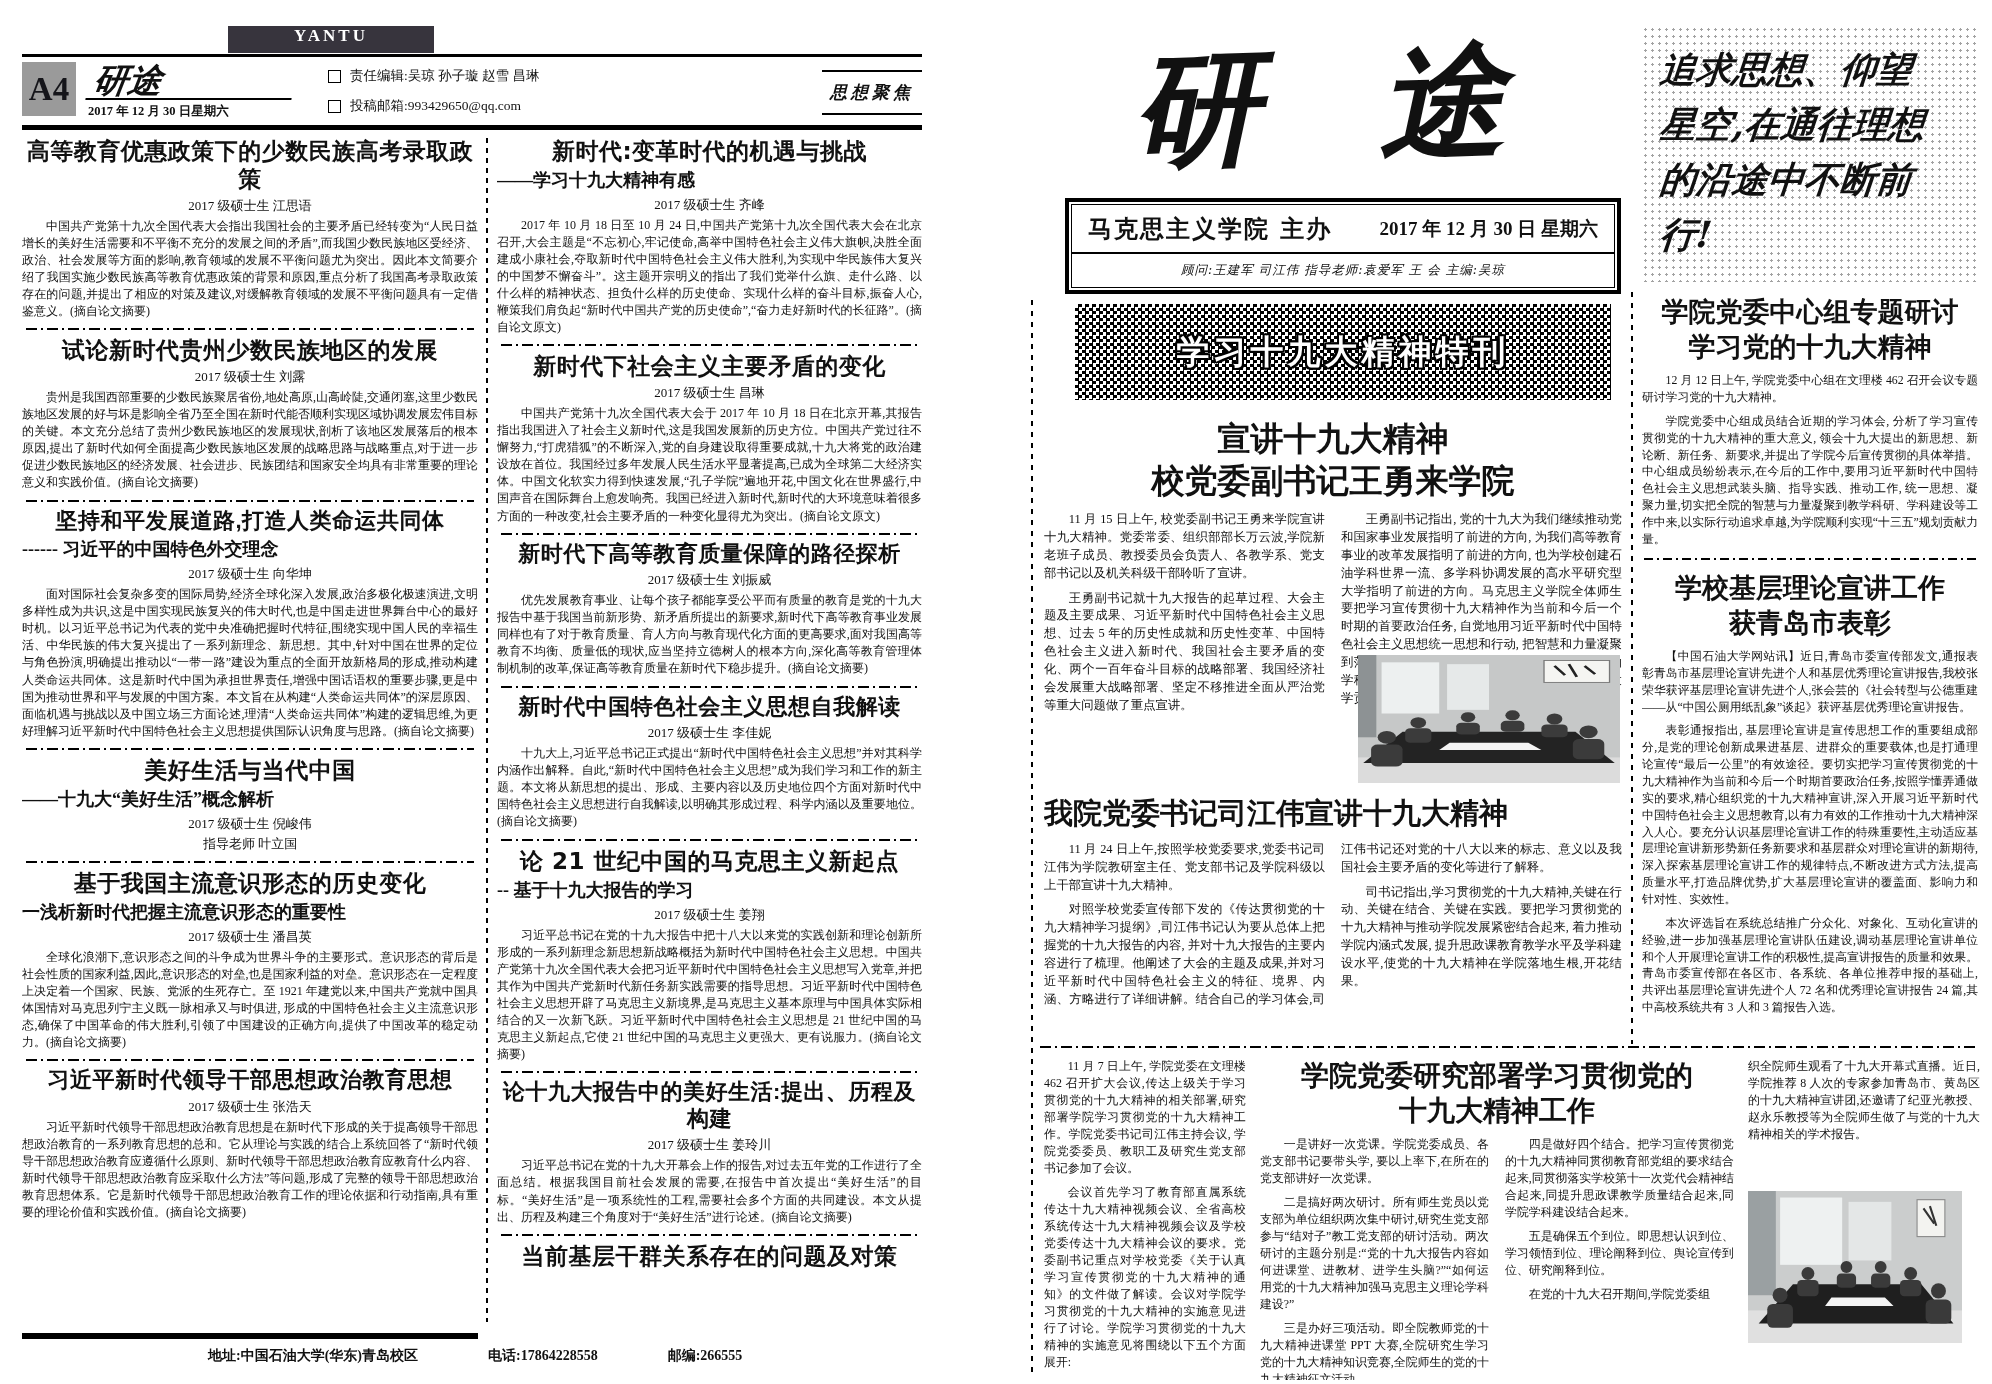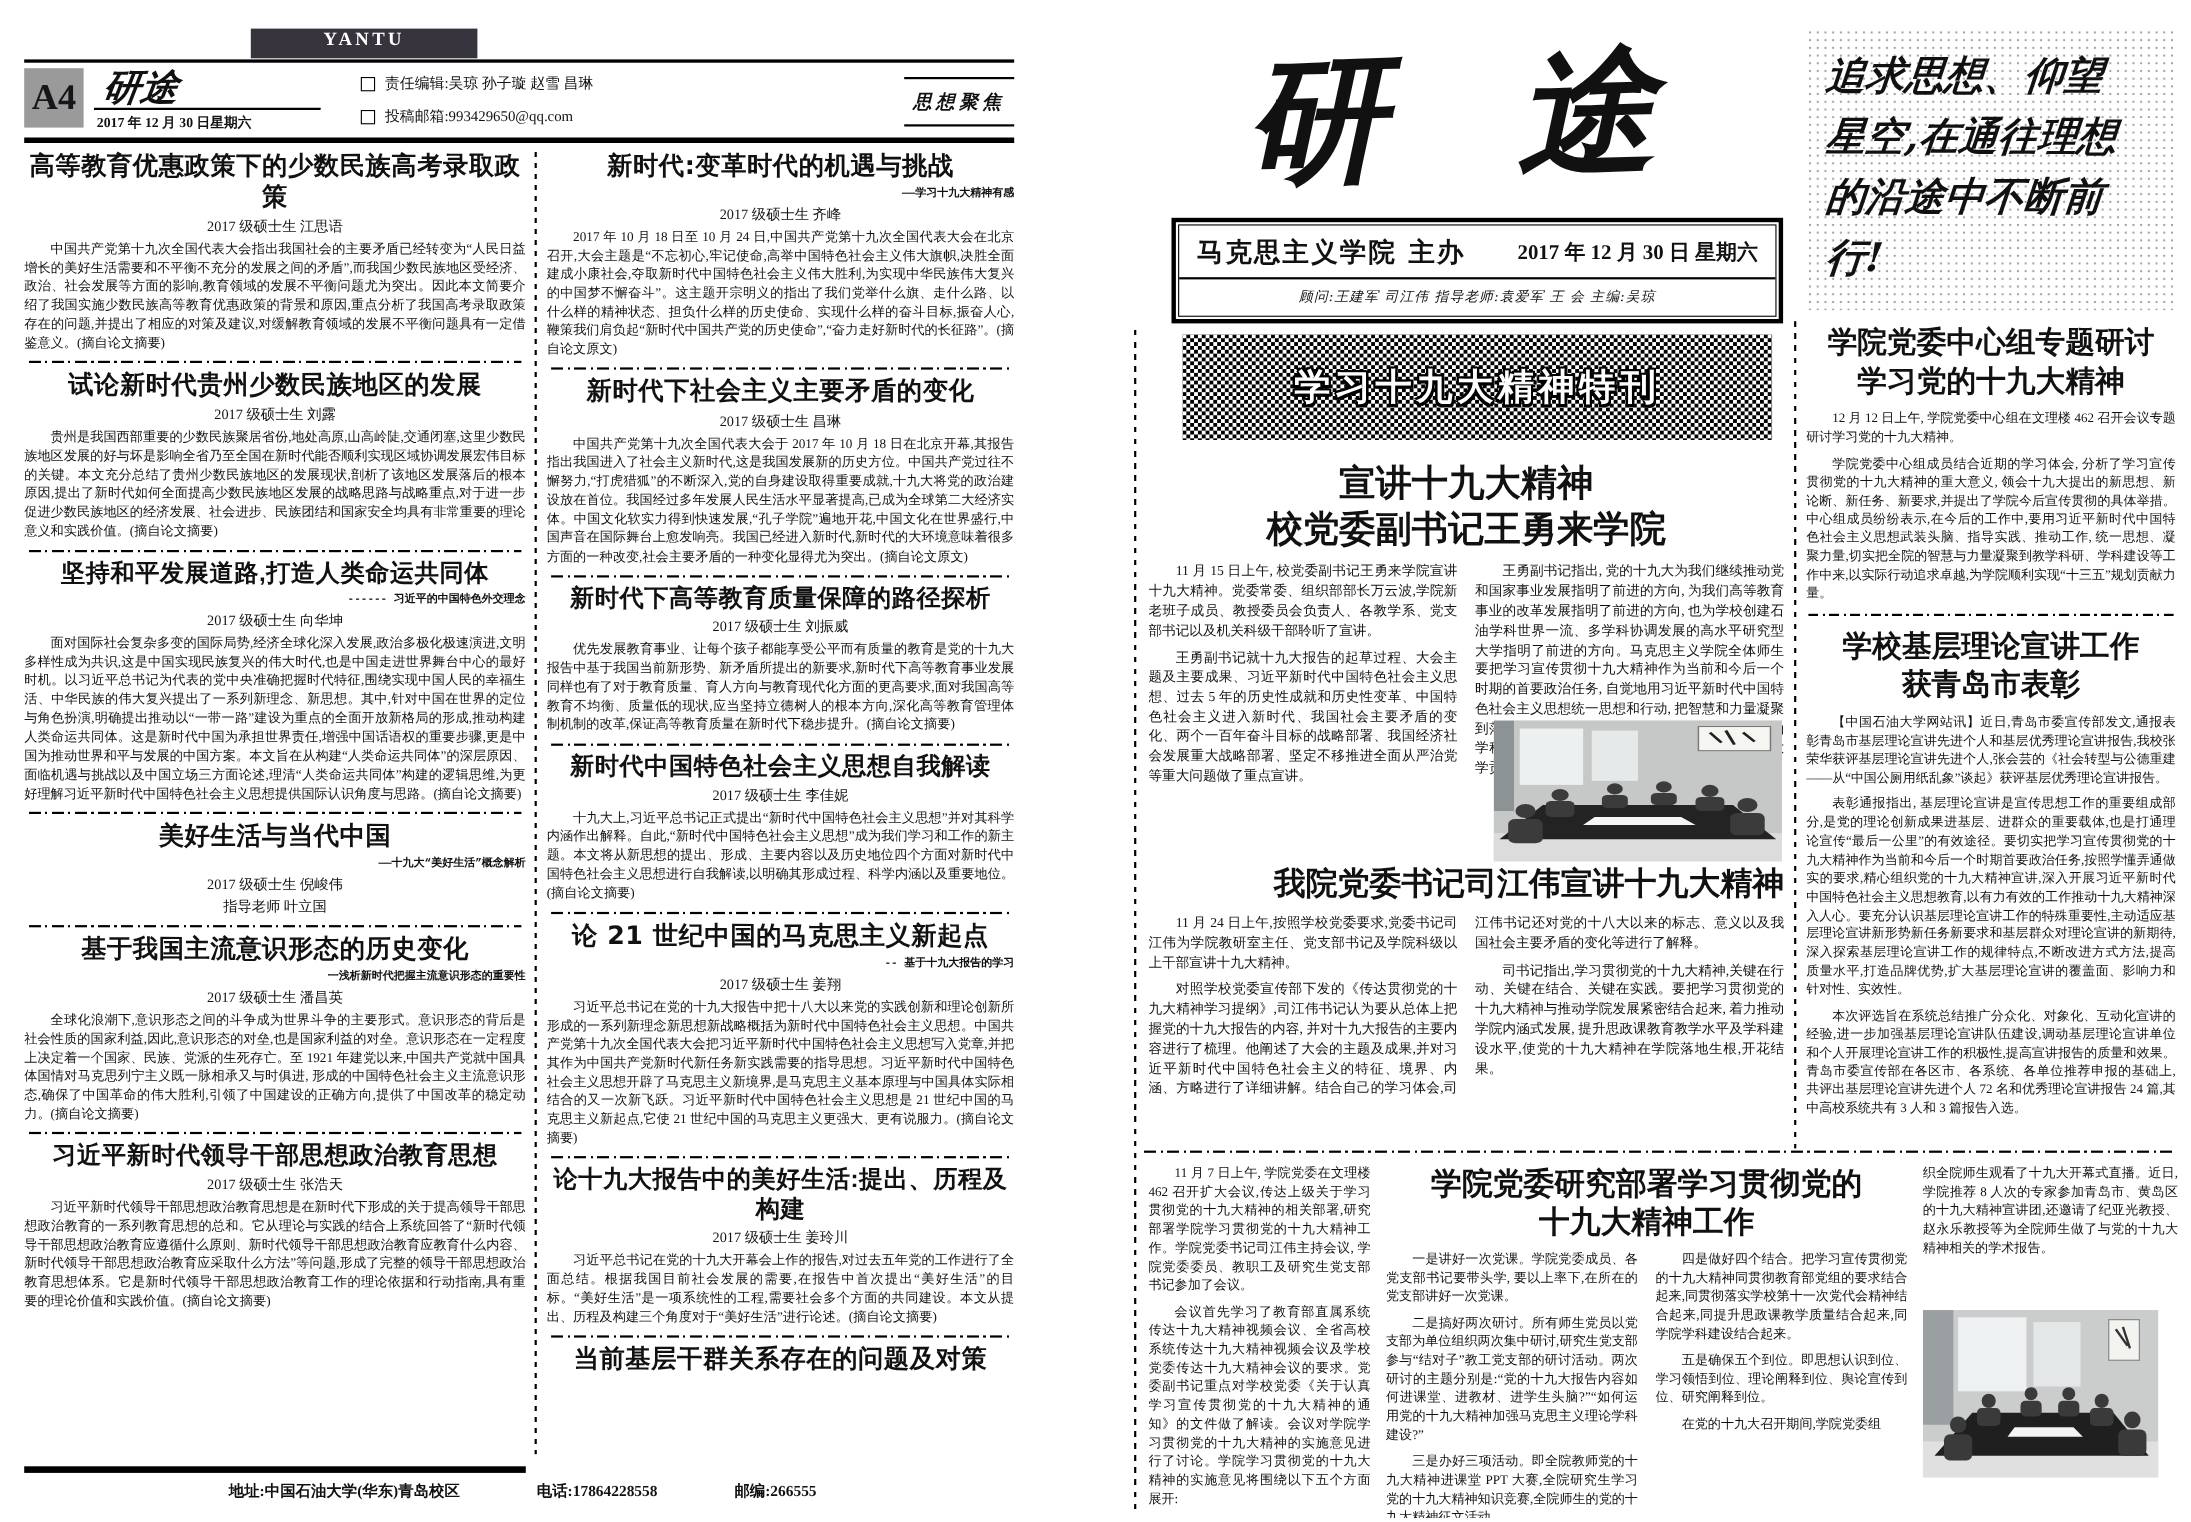--- a/index.html
+++ b/index.html
@@ -37,7 +37,7 @@
   .hl{font-family:"DejaVu Sans","Liberation Sans",sans-serif;font-weight:900;text-align:center;
       font-size:23px;line-height:1.22;margin:3px 0 2px;letter-spacing:.5px;}
   .hl.hl-serif{font-family:Liberation Sans, sans-serif;font-size:22px;}
-  .sub{text-align:right;font-size:10px;font-weight:700;margin:3px 0 1px;font-family:Liberation Mono, monospace;}
+  .sub{text-align:left;font-size:18px;font-weight:700;margin:3px 0 1px;}
   .auth{text-align:center;font-size:13px;margin:4px 0 2px;}
   .auth2{text-align:center;font-size:13px;margin:0 0 2px;}
   .body{font-size:12px;line-height:1.42;text-align:justify;text-indent:2em;margin:3px 0 2px;}

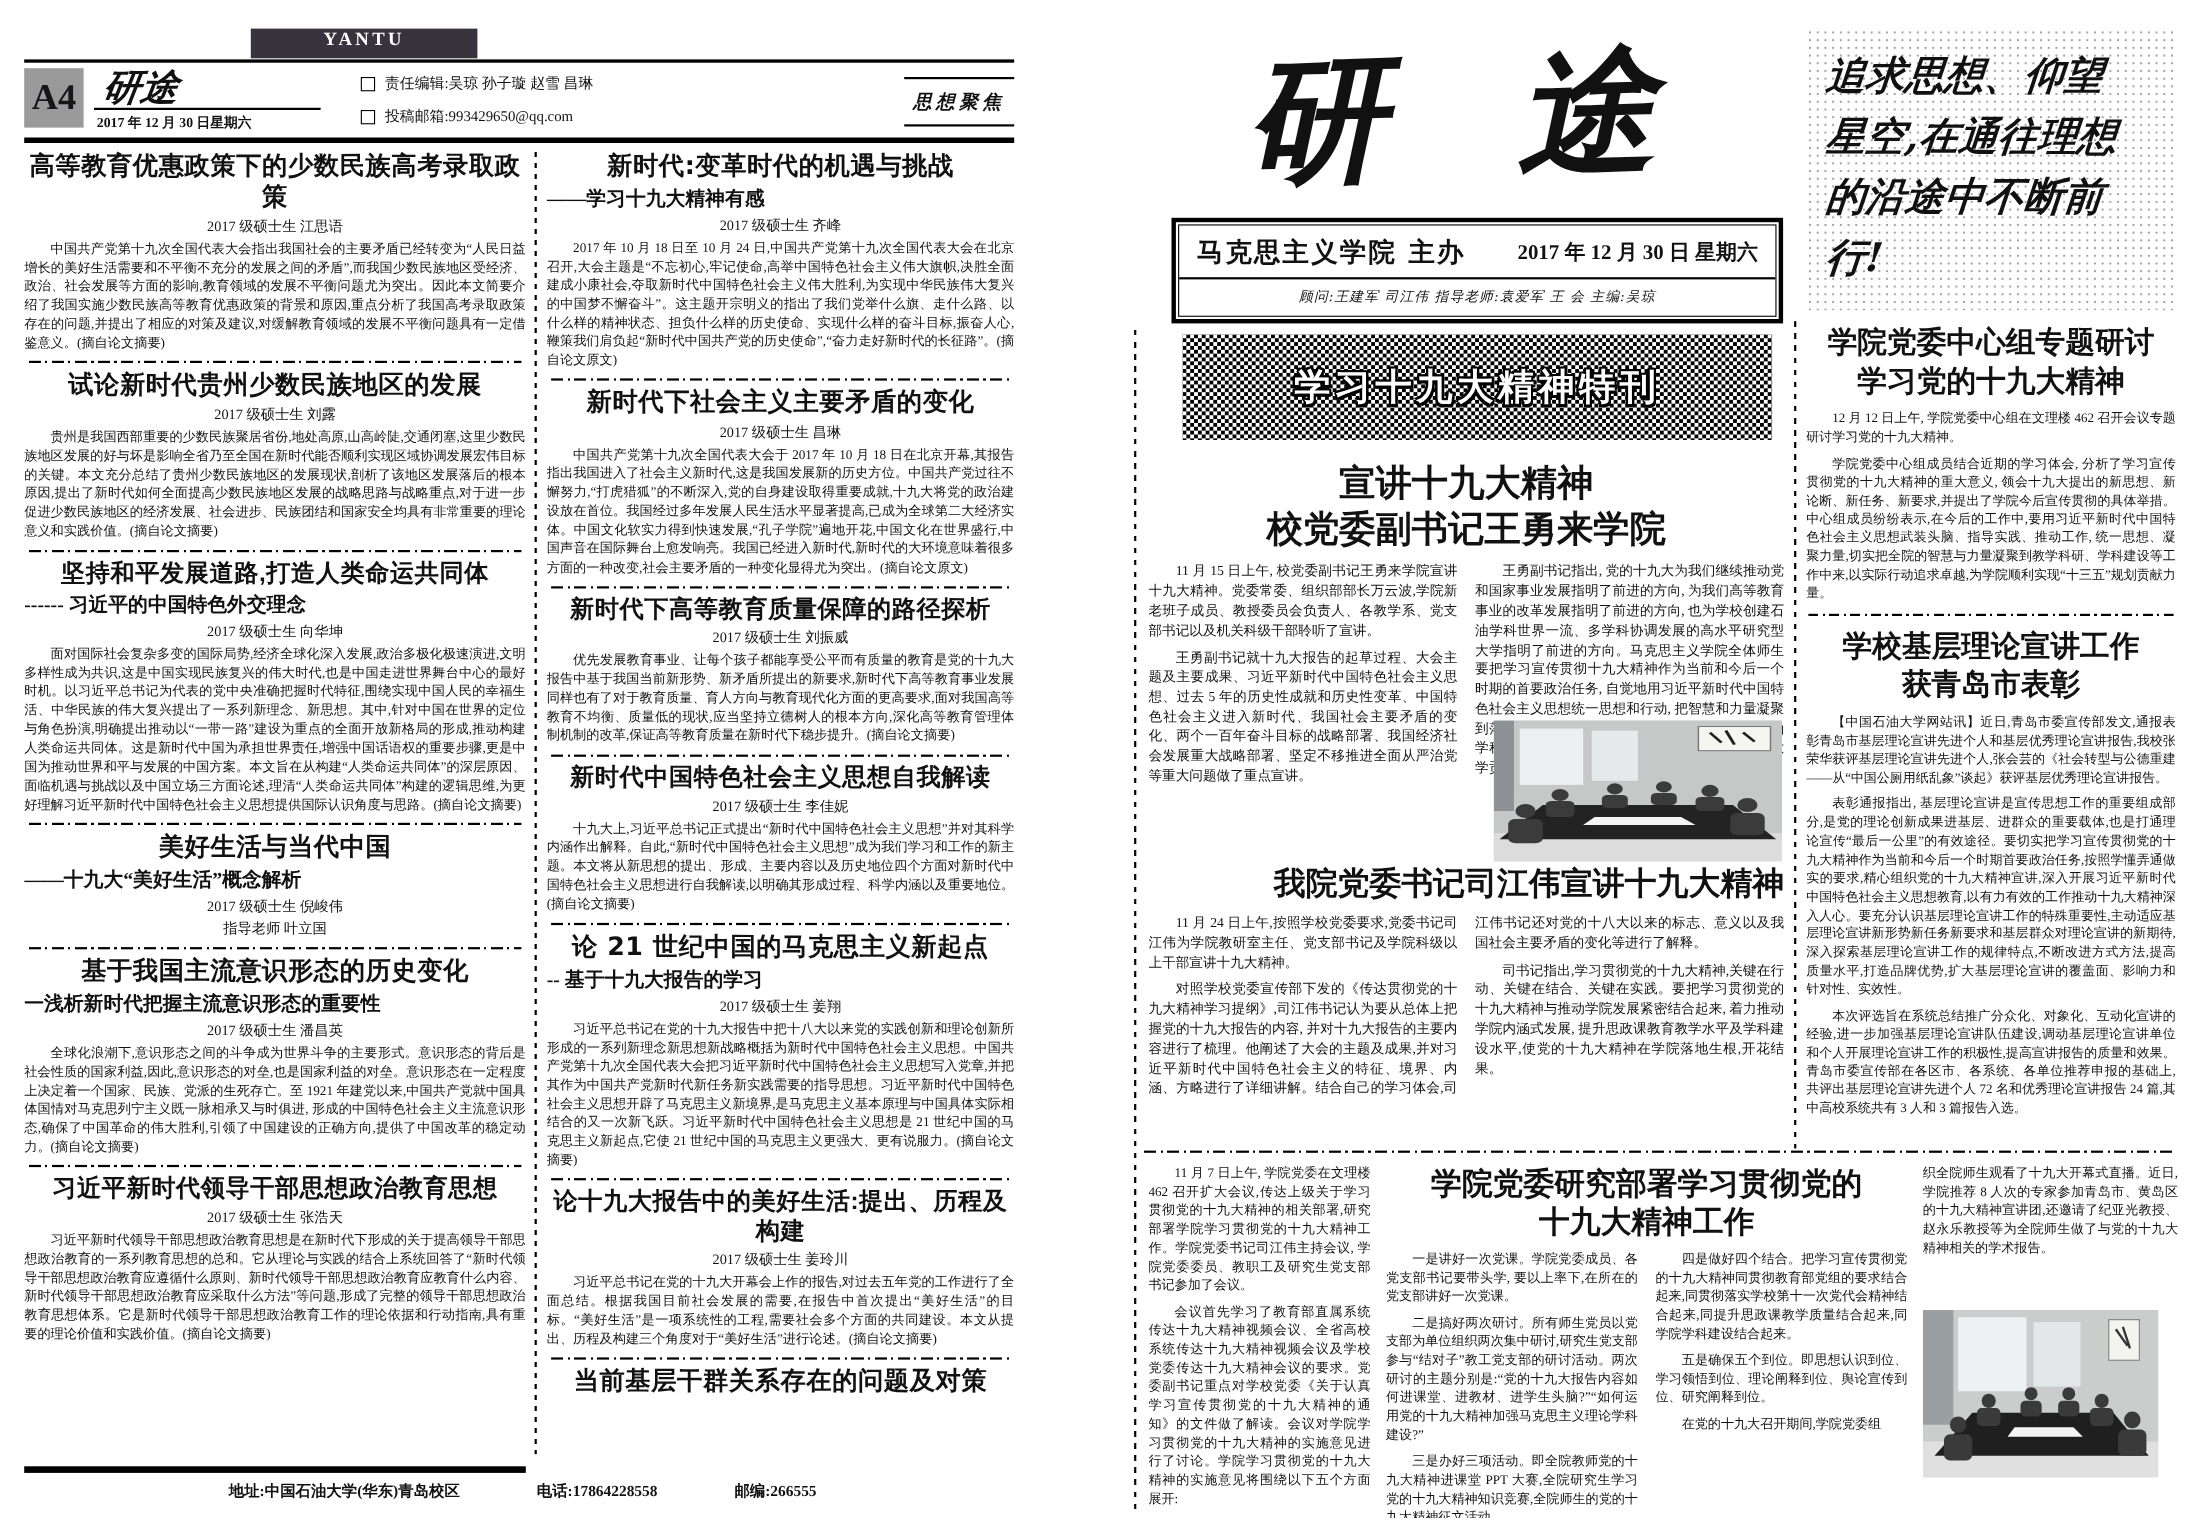--- a/index.html
+++ b/index.html
@@ -77,7 +77,7 @@
             background-image:repeating-linear-gradient(90deg,#000 0 11px,transparent 11px 15px,#000 15px 17px,transparent 17px 21px);}
   .rp-mid{position:absolute;left:14px;top:412px;width:578px;height:630px;overflow:hidden;}
   .rp-h1{font:900 33px/1.26 "DejaVu Sans","Liberation Sans",sans-serif;text-align:center;margin:6px 0 10px;}
-  .rp-h2{font:900 29px/1.3 "DejaVu Sans","Liberation Sans",sans-serif;text-align:right;margin:0 0 8px;}
+  .rp-h2{font:900 29px/1.3 "DejaVu Sans","Liberation Sans",sans-serif;text-align:left;margin:10px 0 8px;}
   .m-body{position:relative;column-count:2;column-gap:16px;overflow:hidden;}
   .m1-body{height:274px;}
   .m2-body{height:192px;}

